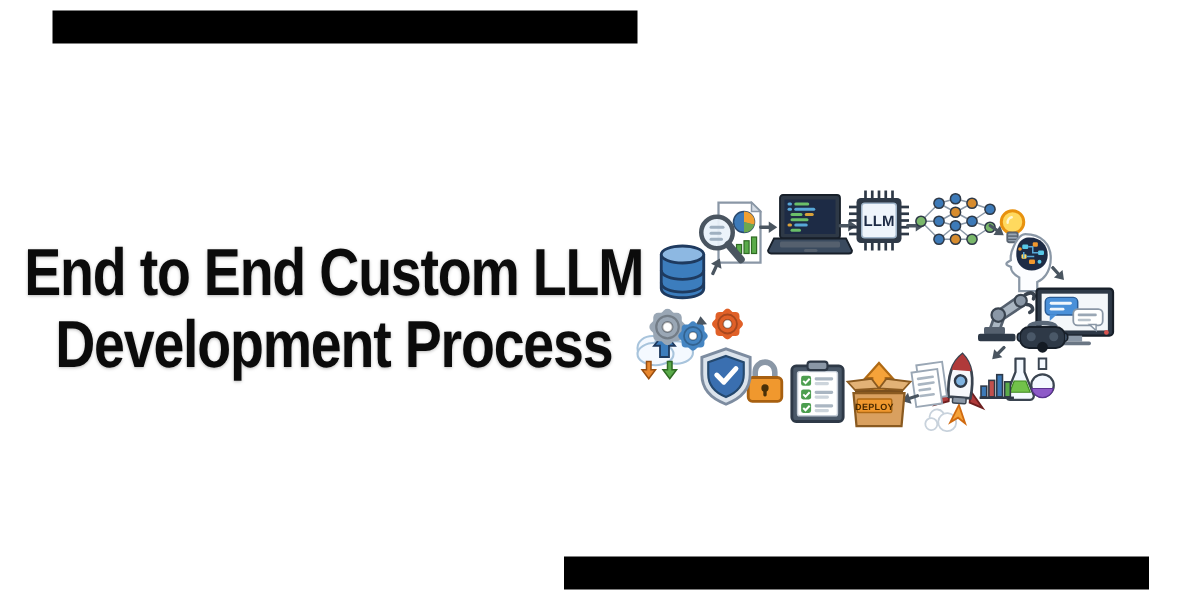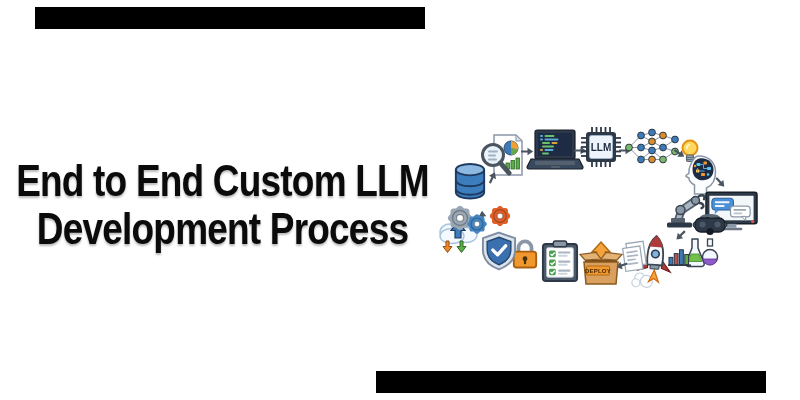--- a/index.html
+++ b/index.html
@@ -12,7 +12,7 @@
          font-weight:bold;font-size:37px;line-height:40px;letter-spacing:-0.8px;
          color:#0b0b0b;white-space:nowrap;transform:scaleY(1.2);transform-origin:50% 0;
          text-shadow:0 1px 2px rgba(0,0,0,0.28);}
-  #diagram{position:absolute;left:435px;top:108px;width:350px;height:190px;}
+  #diagram{position:absolute;left:420px;top:108px;width:350px;height:190px;}
   .ic{position:absolute;}
   .arrow{position:absolute;width:13px;height:11px;color:#4a5560;}
   svg{display:block;overflow:visible;}

